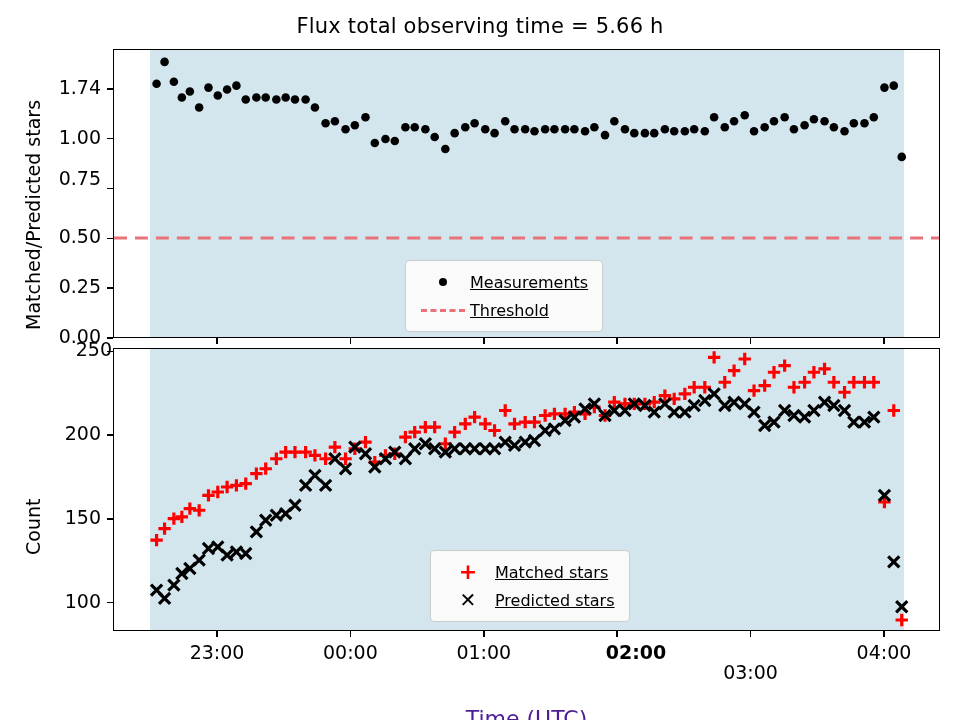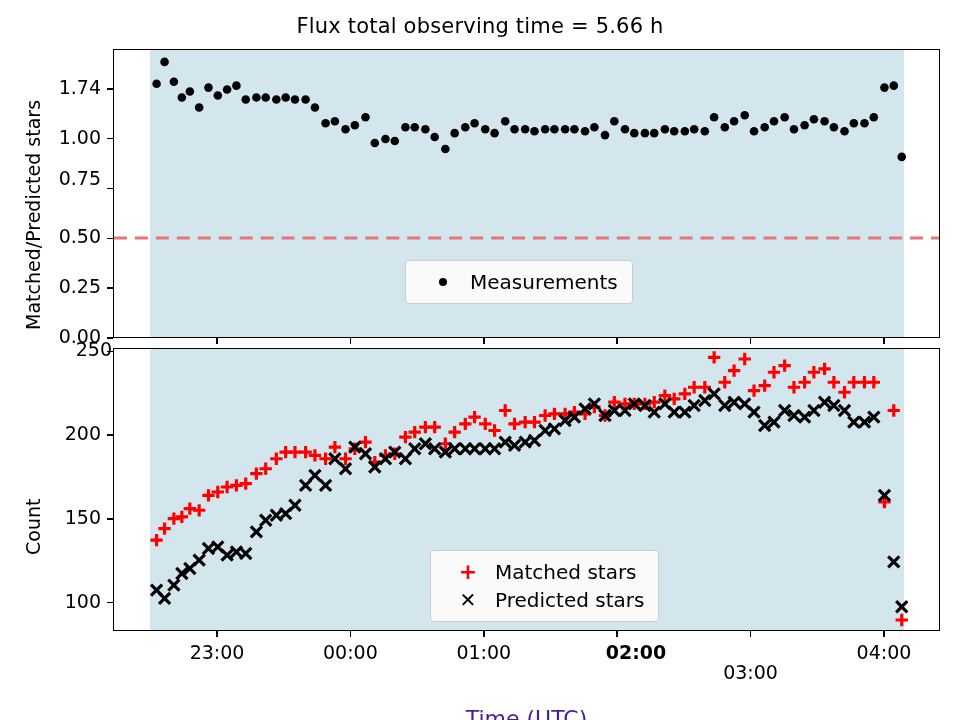--- a/index.html
+++ b/index.html
@@ -145,9 +145,10 @@
     flex: 0 0 54px;
   }
   .legend-text {
-    font-size: 20px;
+    font-size: 16px;
     color: #000000;
     white-space: nowrap;
+    text-decoration: underline;
   }
   .key-dot {
     width: 8px;

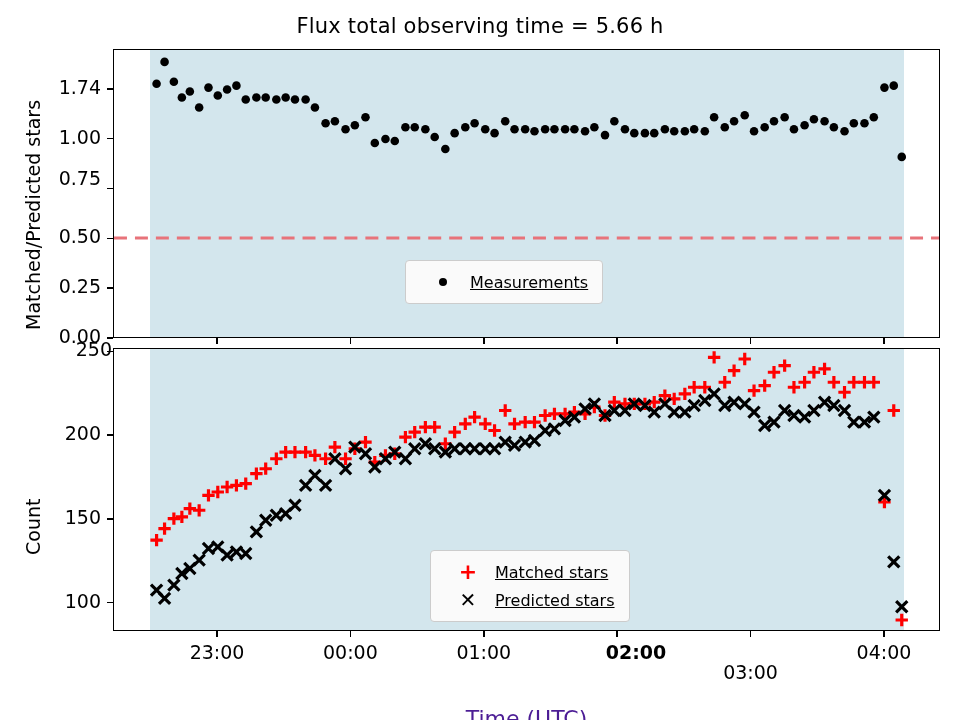--- a/index.html
+++ b/index.html
@@ -294,6 +294,12 @@
           <span class="key-dot"></span>
         </span>
       <span class="legend-text">Measurements</span>
+    </div>
+    <div class="legend-row">
+      <span class="legend-key">
+          <span class="key-dash"></span>
+        </span>
+      <span class="legend-text">Threshold</span>
     </div>
   </div>
 

